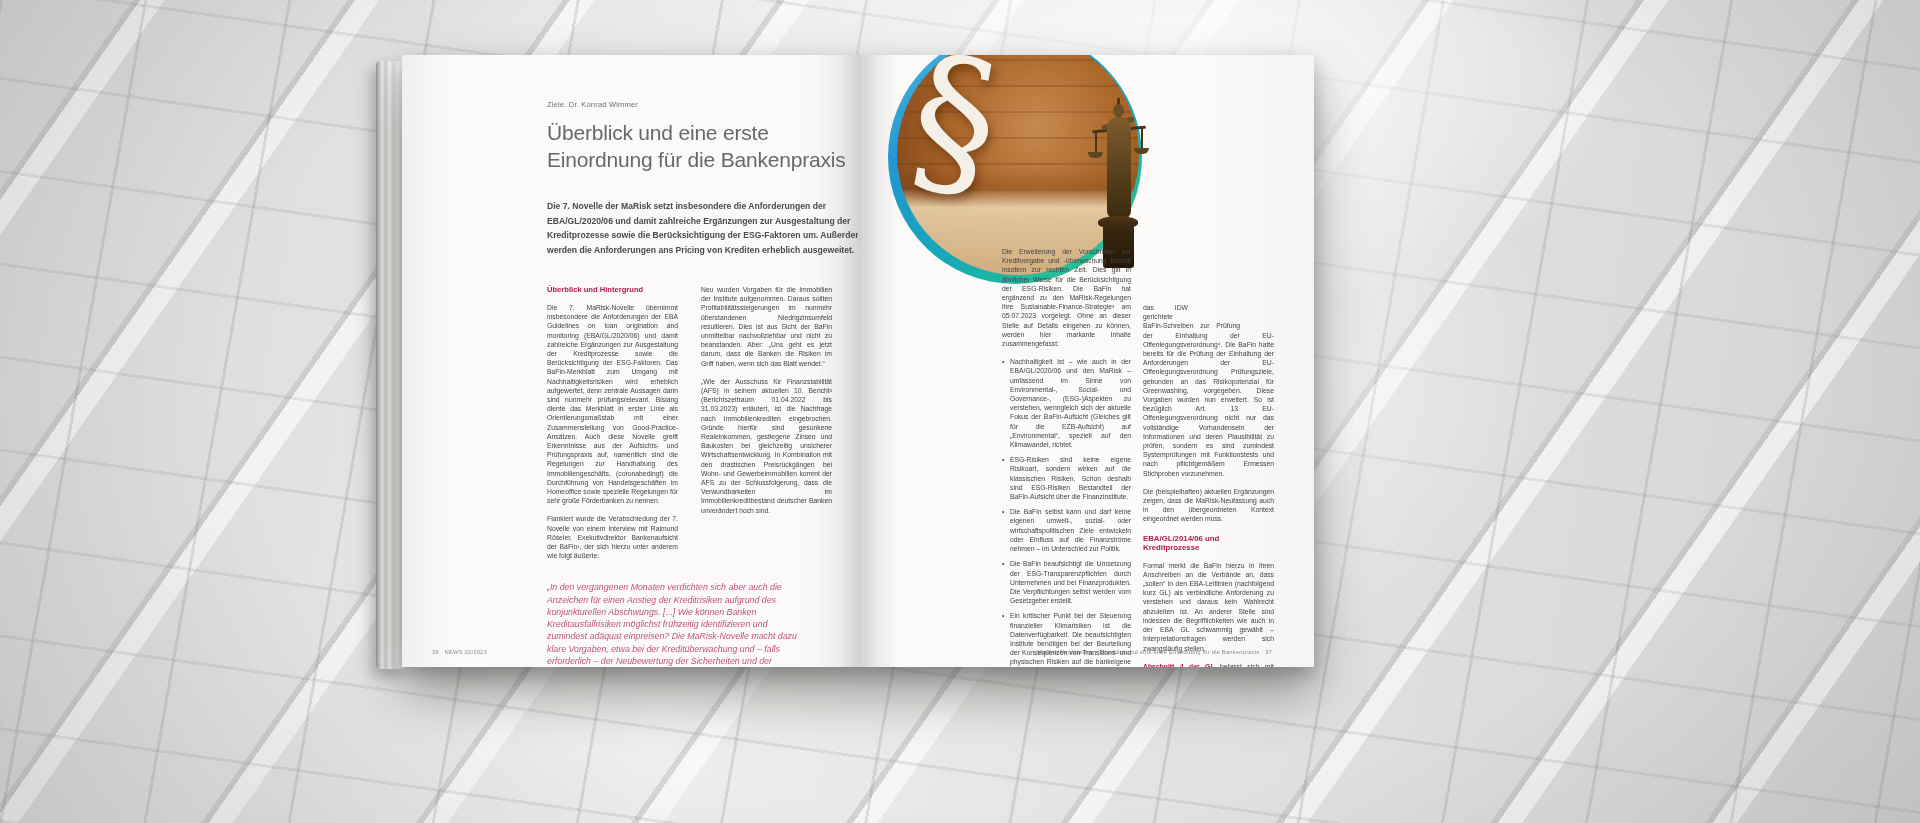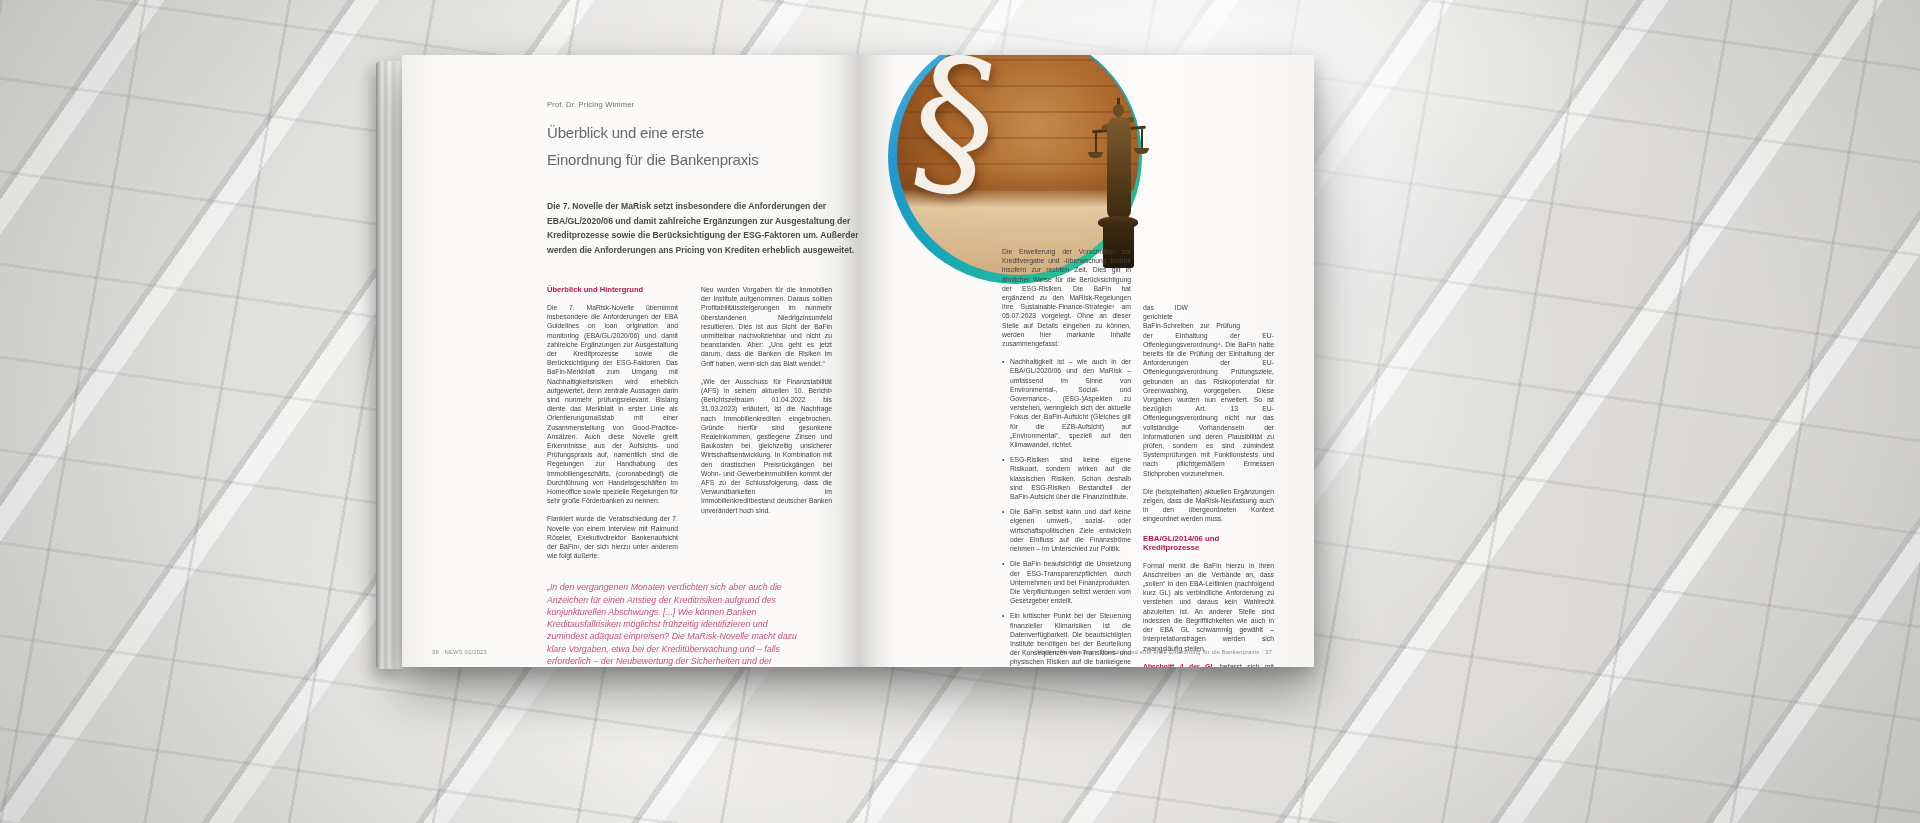--- a/index.html
+++ b/index.html
@@ -129,7 +129,7 @@
 
       <section class="page page-left">
         <div class="lp">
-          <div class="author">Prof. Dr. Pricing Wimmer</div>
+          <div class="author">Ziele. Dr. Konrad Wimmer</div>
           <h2 class="subtitle">
             <div>Überblick und eine erste</div>
             <div>Einordnung für die Bankenpraxis</div>

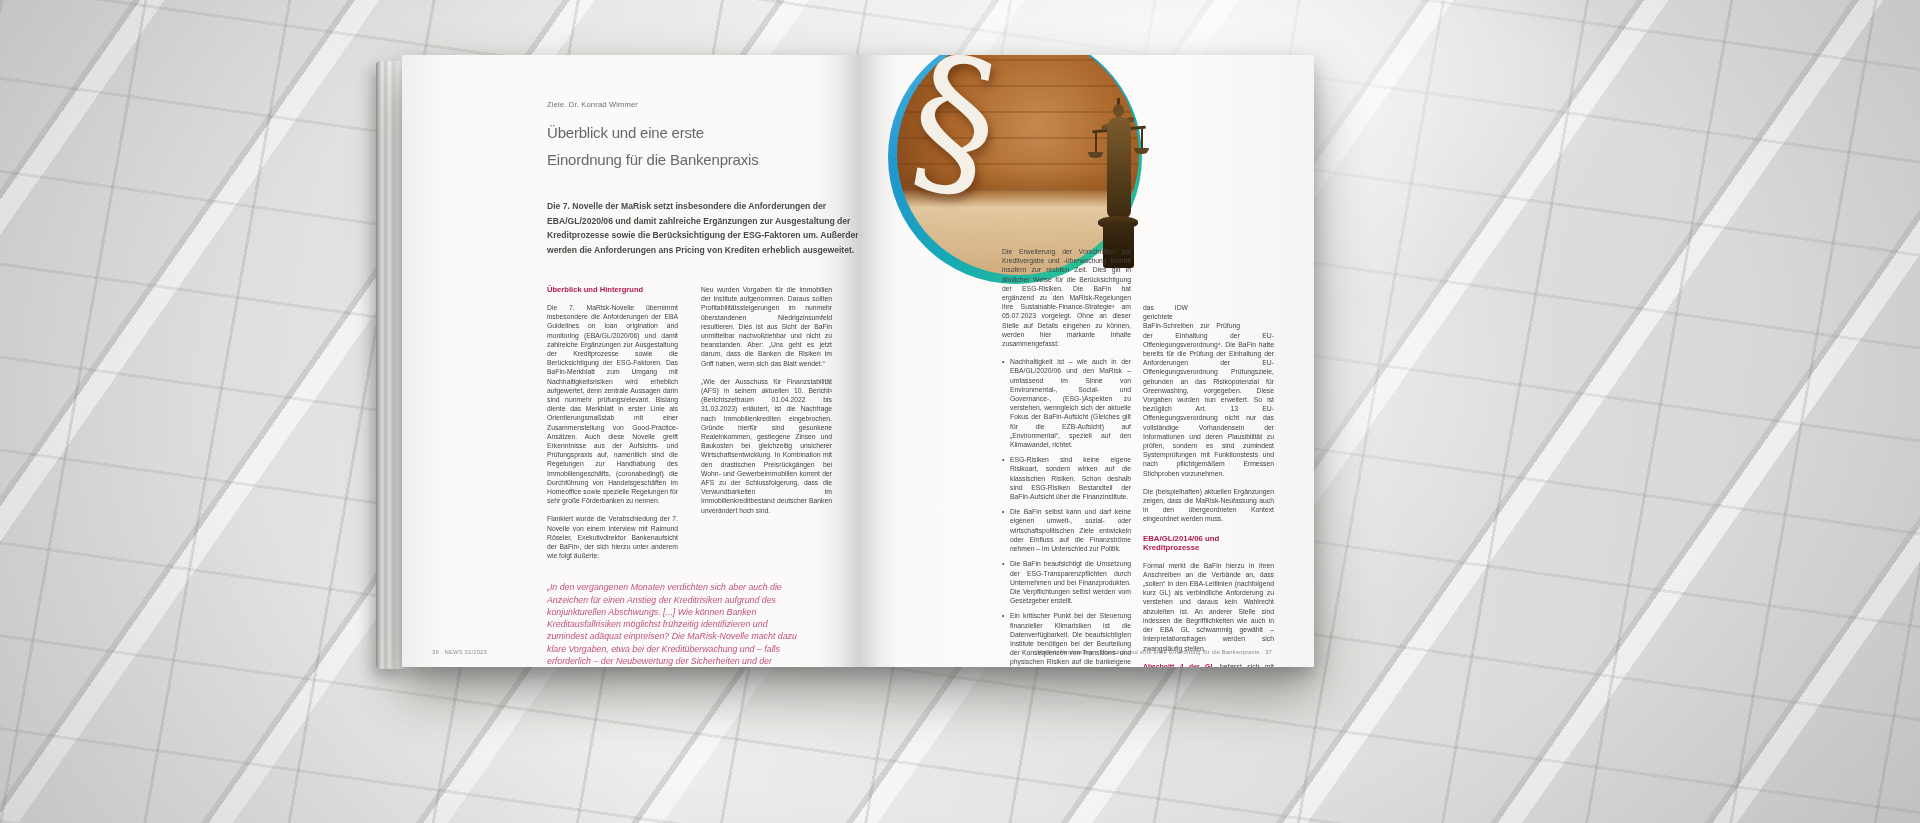--- a/index.html
+++ b/index.html
@@ -53,7 +53,7 @@
   .lp { position:absolute; left:145px; top:45px; width:285px; }
   .author { font-size:7.5px; color:#6f6f6d; letter-spacing:0.2px; margin:0 0 10px; }
   .title { font-size:26px; line-height:28px; font-weight:bold; color:#b0194e; margin:0 0 4px; letter-spacing:-0.3px; }
-  .subtitle { font-size:15px; line-height:27px; color:#68686a; letter-spacing:-0.2px; white-space:nowrap; font-weight:normal; margin:0; }
+  .subtitle { font-size:21px; line-height:27px; color:#68686a; letter-spacing:-0.2px; white-space:nowrap; font-weight:normal; margin:0; }
   .lead { width:333px; margin:26px 0 0; font-size:8.6px; line-height:14.5px; font-weight:bold; color:#4a4a48; }
   .cols { display:flex; gap:23px; margin-top:28px; }
   .col { width:131px; }

